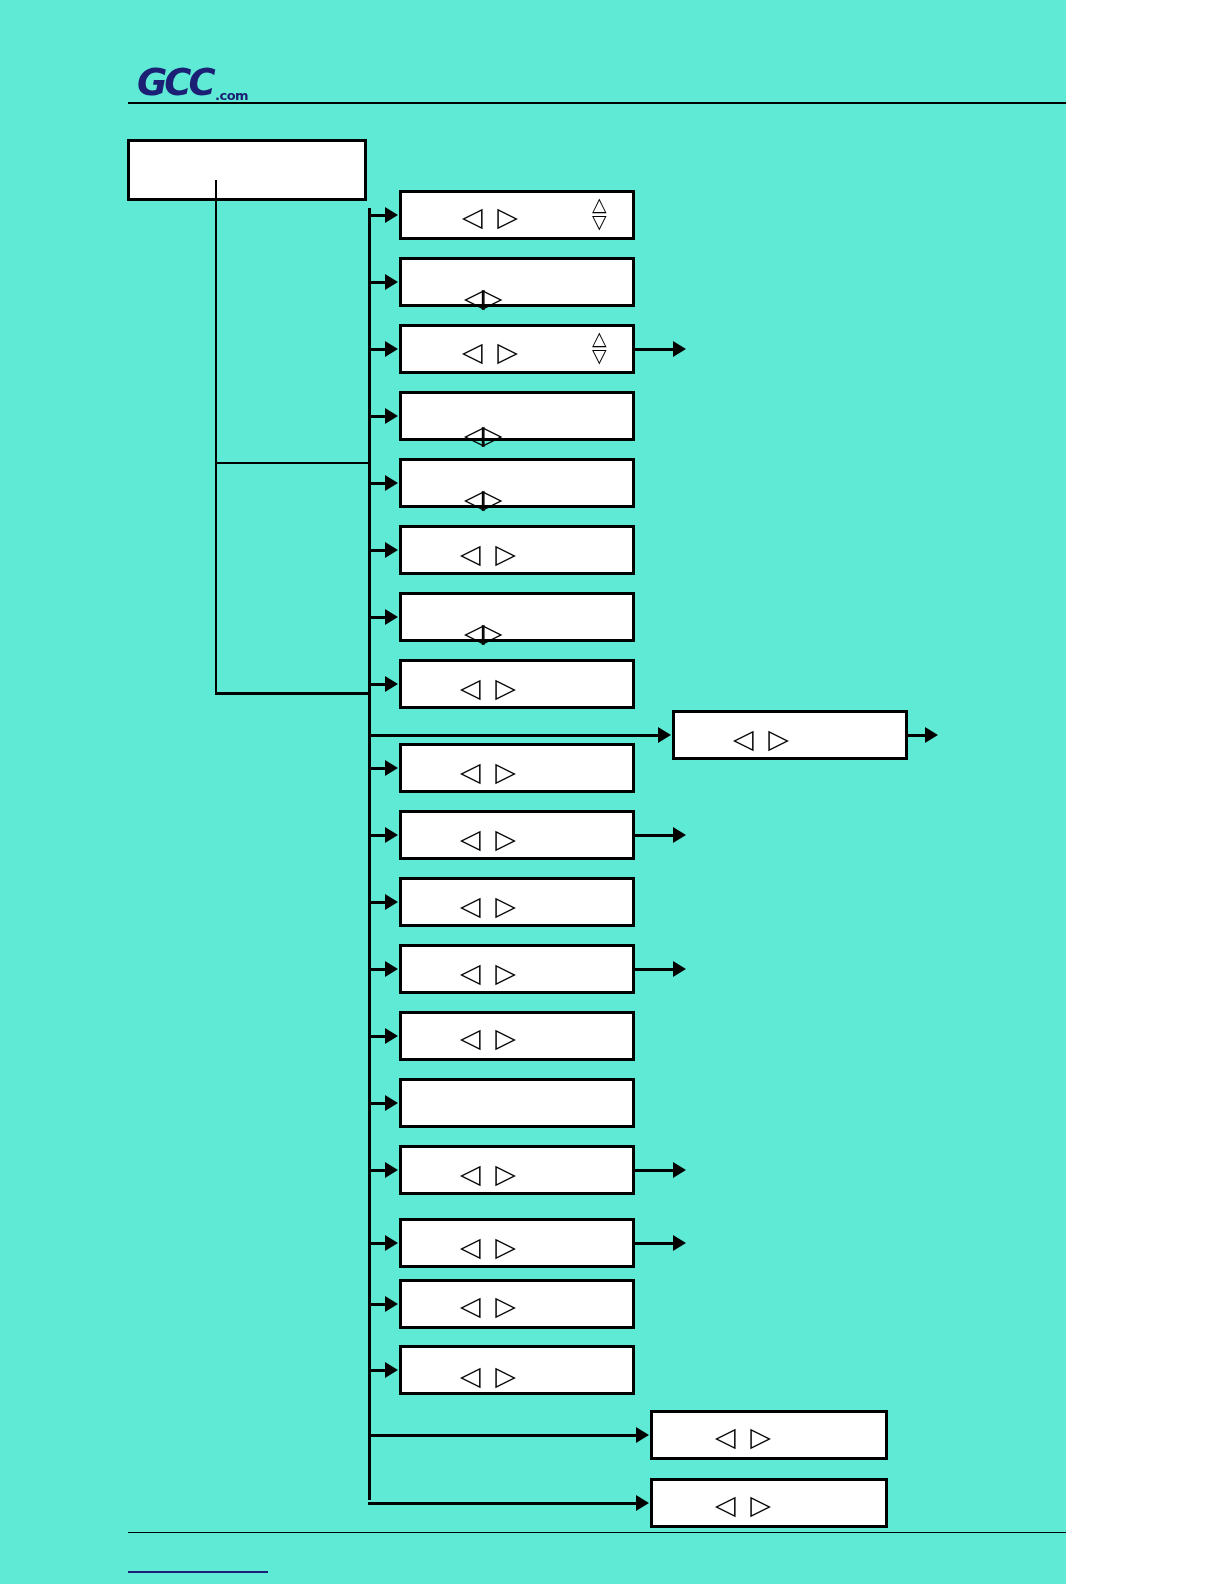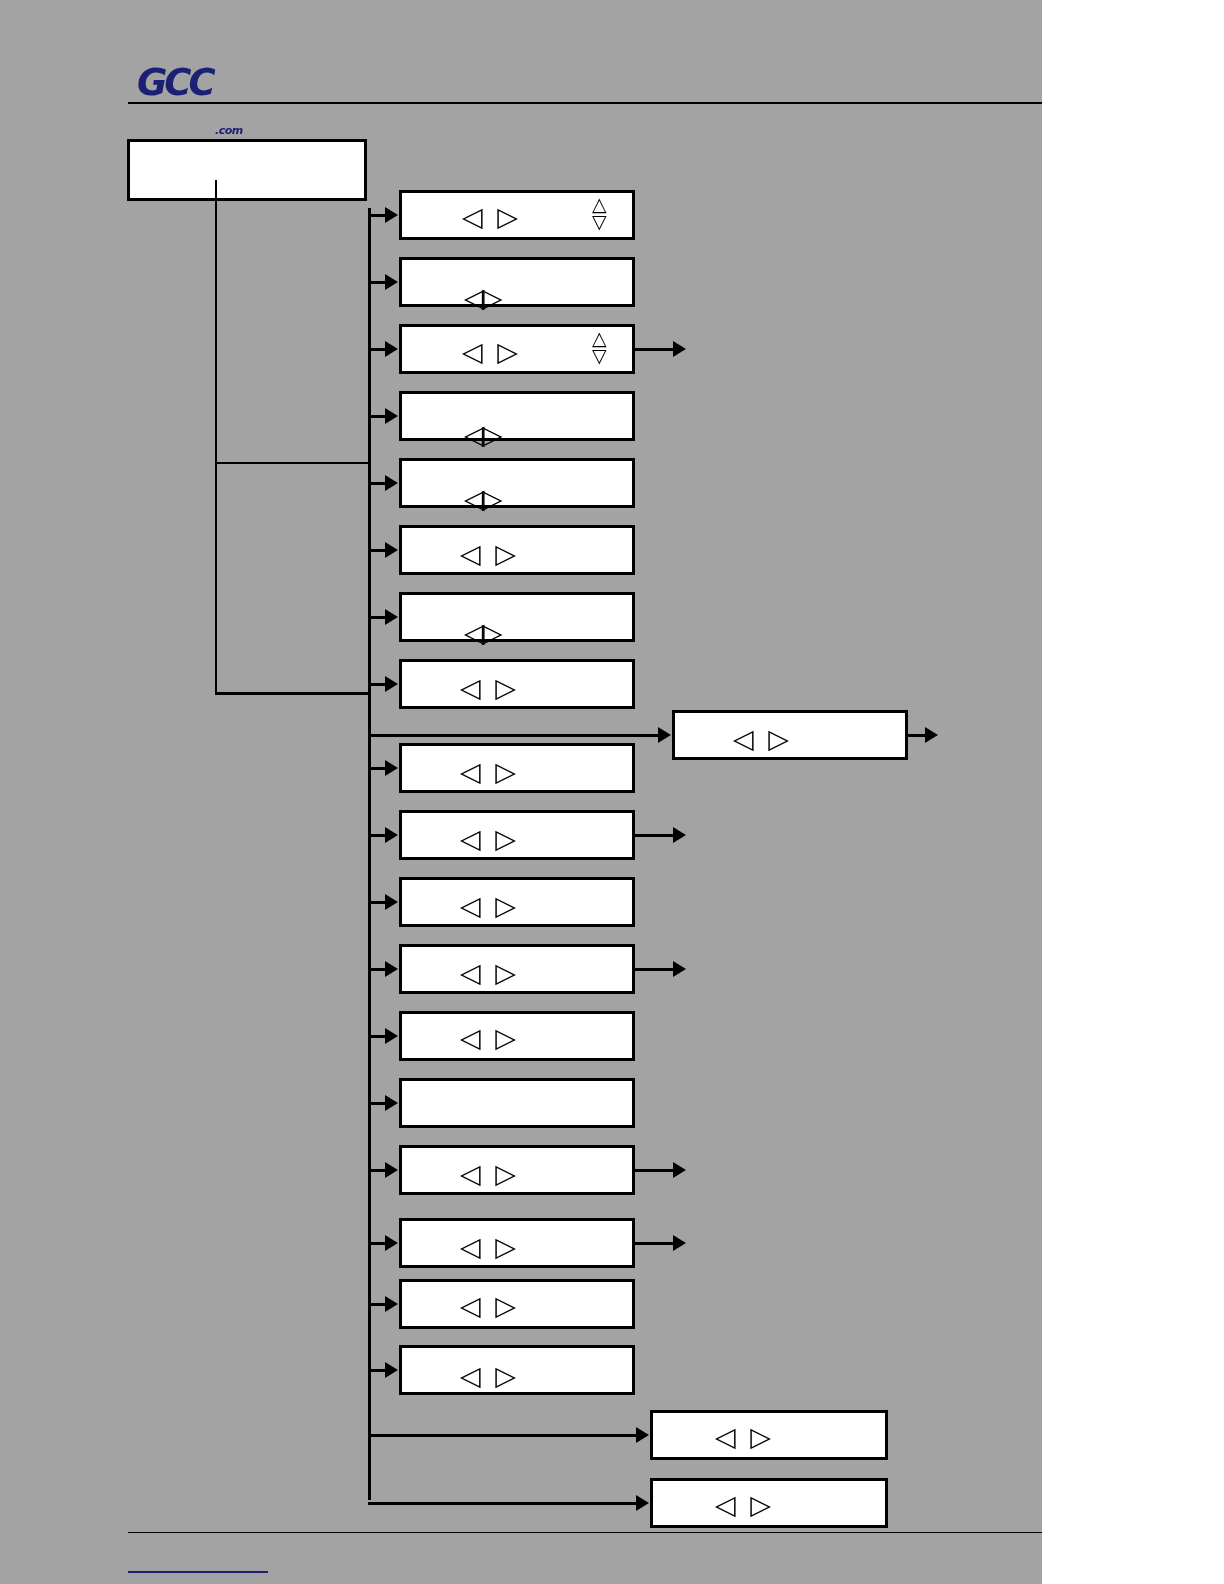--- a/index.html
+++ b/index.html
@@ -14,8 +14,9 @@
     position: relative;
     width: 1042px;
     height: 1584px;
-    background: #a3a3a3;
+    background: #5eead4;
     overflow: hidden;
+    padding-left: 24px;
   }
 
   

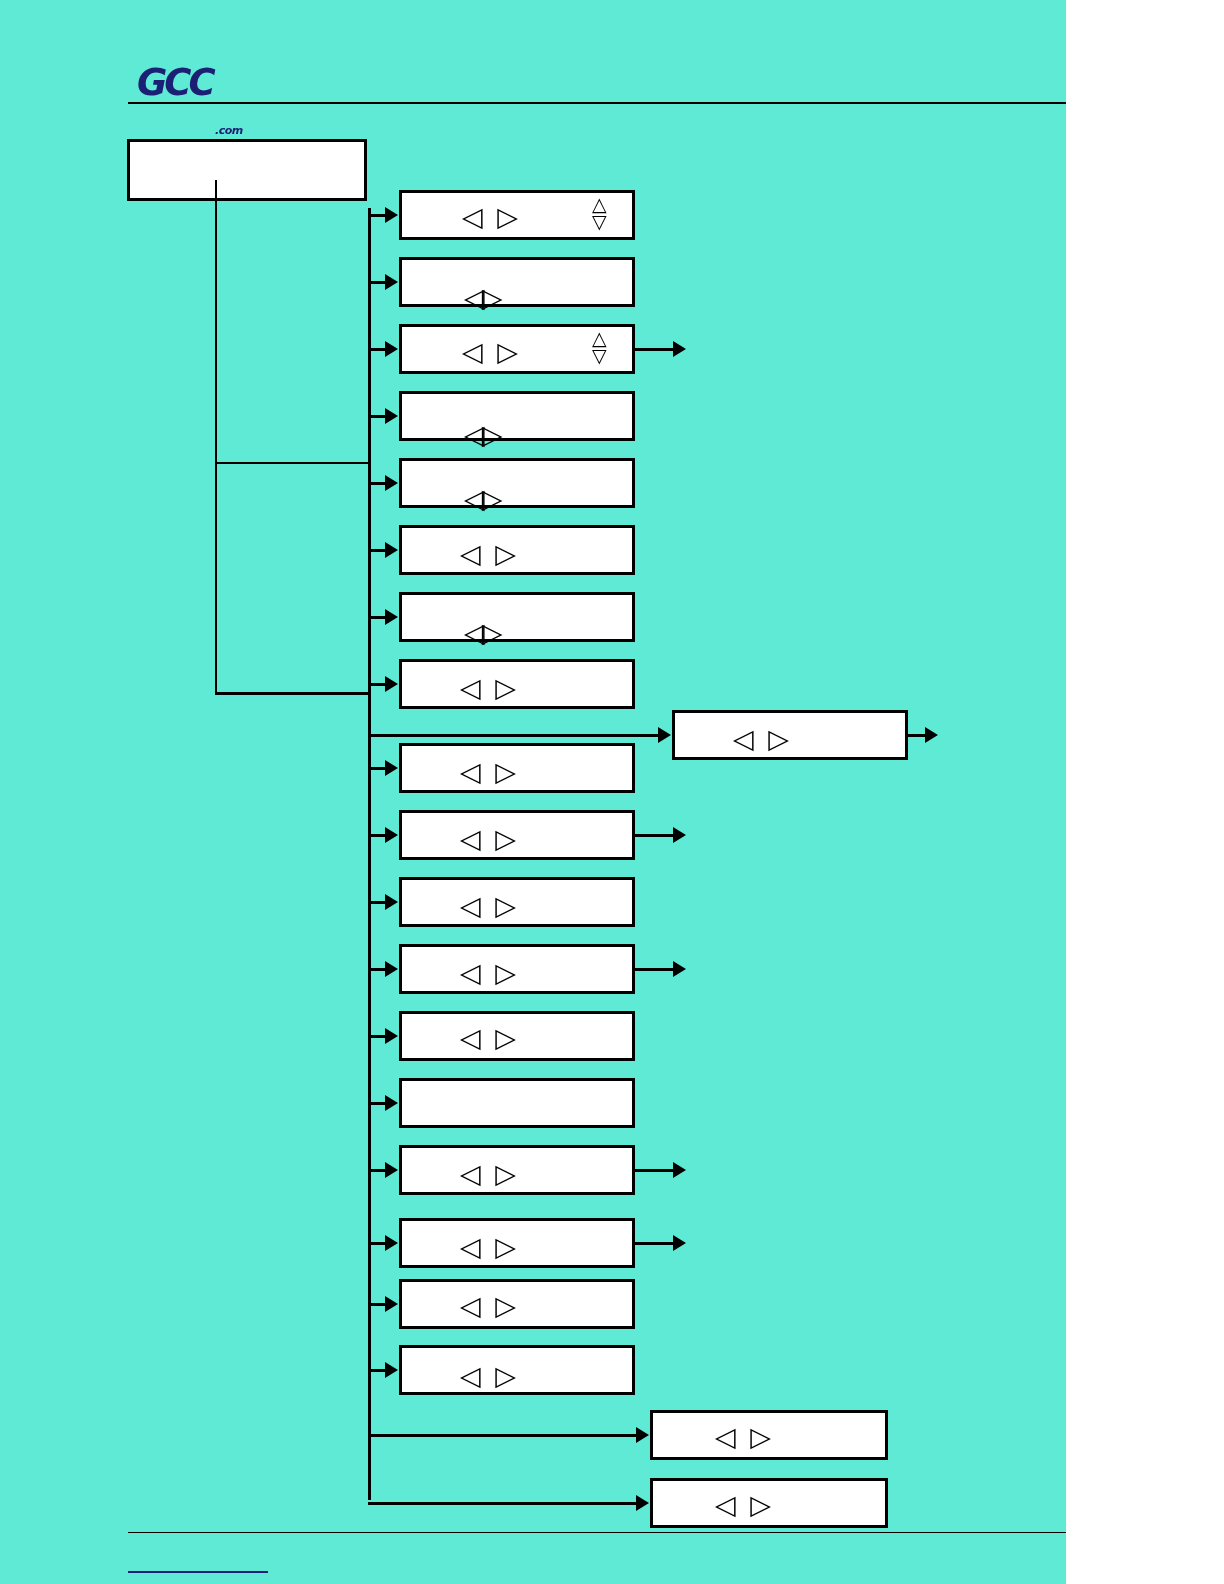--- a/index.html
+++ b/index.html
@@ -45,11 +45,9 @@
     top: 24px;
     font-family: "DejaVu Sans", sans-serif;
     font-weight: bold;
-    font-style: italic;
-    font-size: 11px;
+    font-size: 13px;
     color: #1b2074;
     letter-spacing: -0.5px;
-    margin-top: 36px;
   }
   #header-rule {
     position: absolute;

